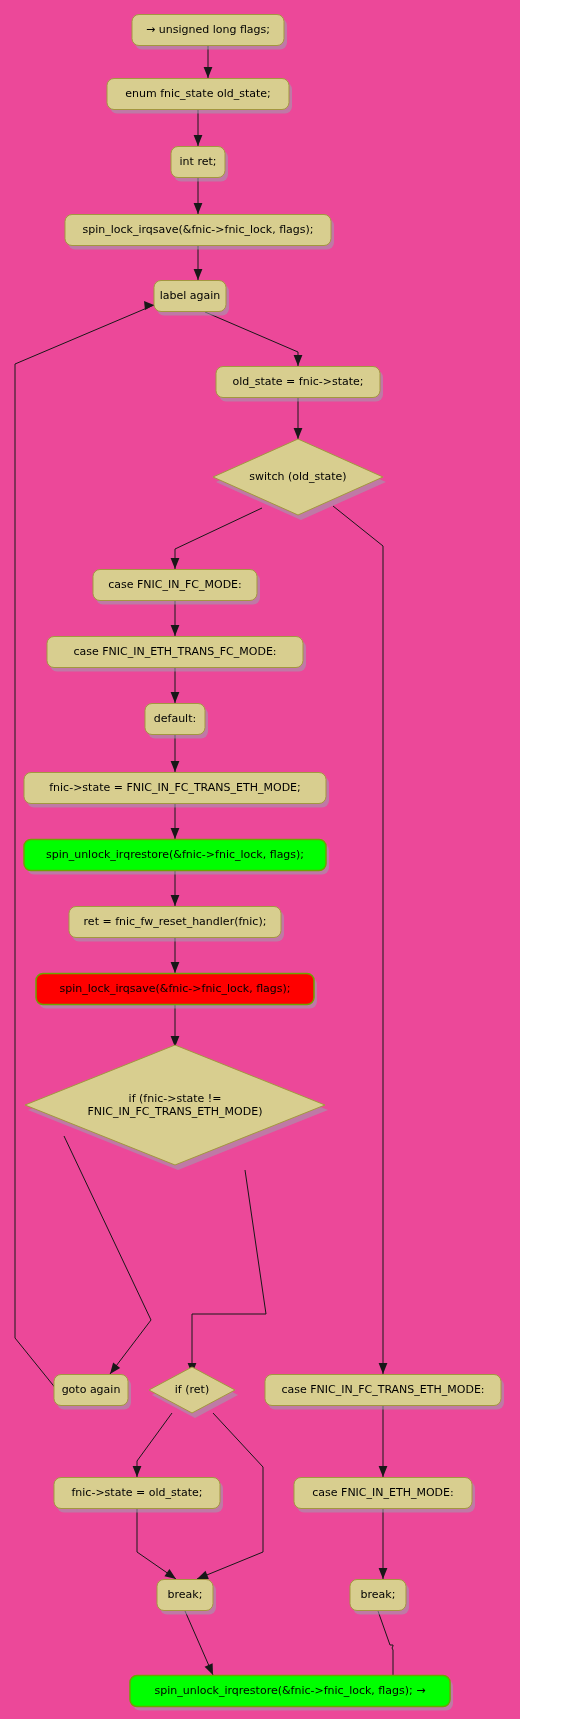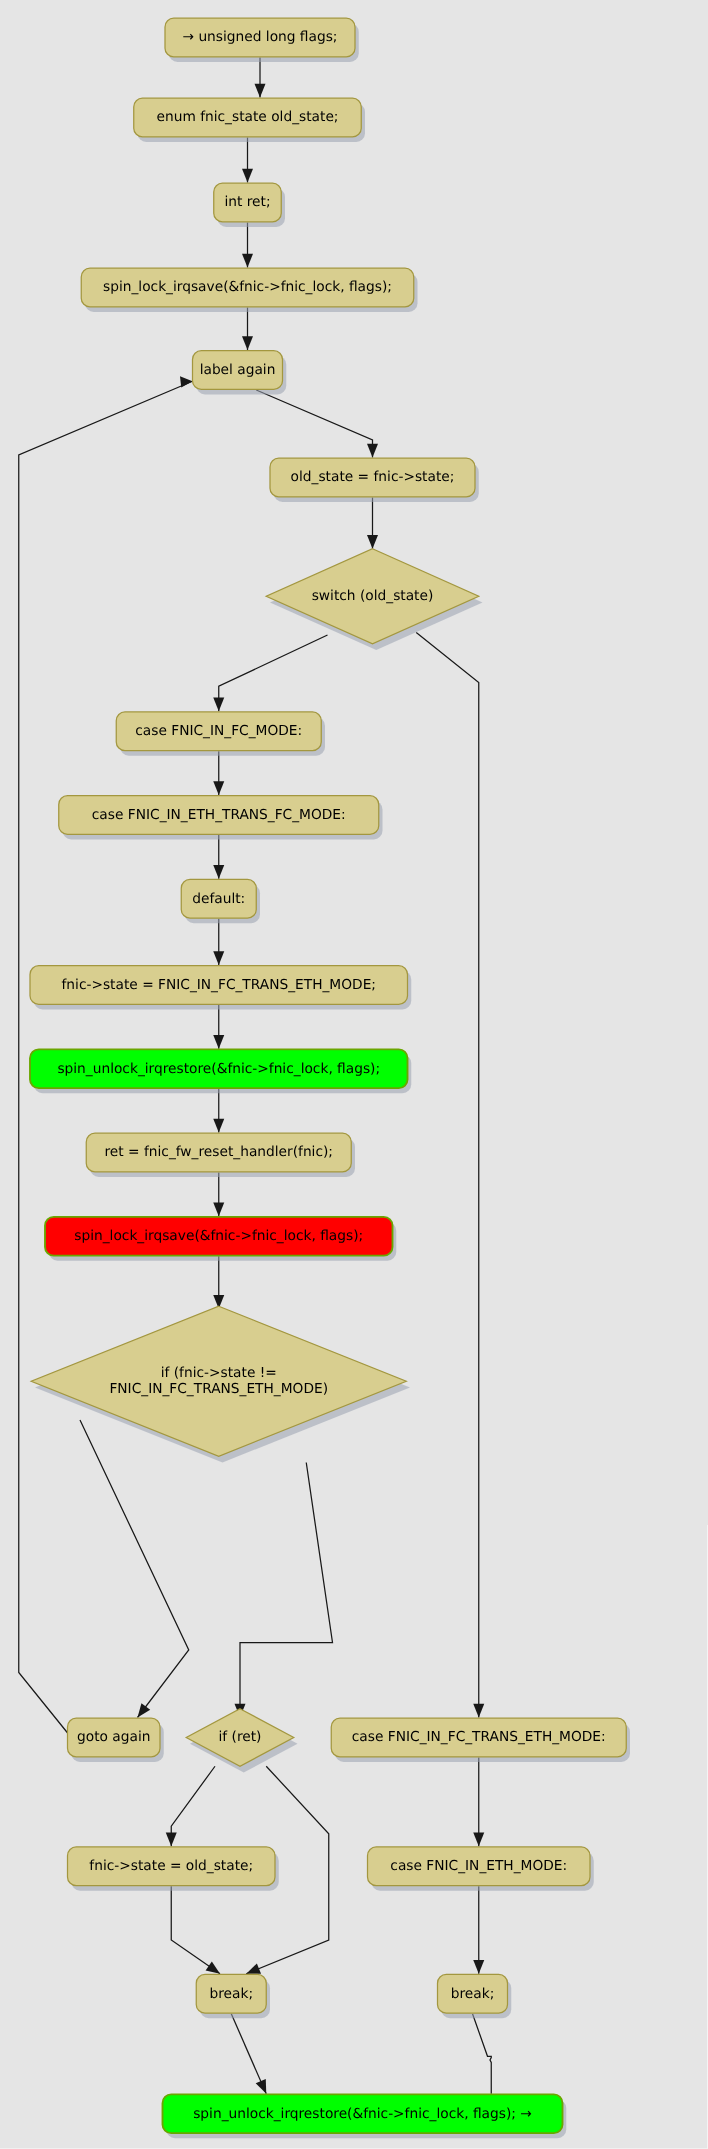--- a/index.html
+++ b/index.html
@@ -9,9 +9,9 @@
   }
   #diagram-root {
     position: relative;
-    width: 566px;
+    width: 520px;
     height: 1719px;
-    background: #e5e5e5;
+    background: #ec4899;
     font-family: "DejaVu Sans", sans-serif;
   }
   svg#flow {

